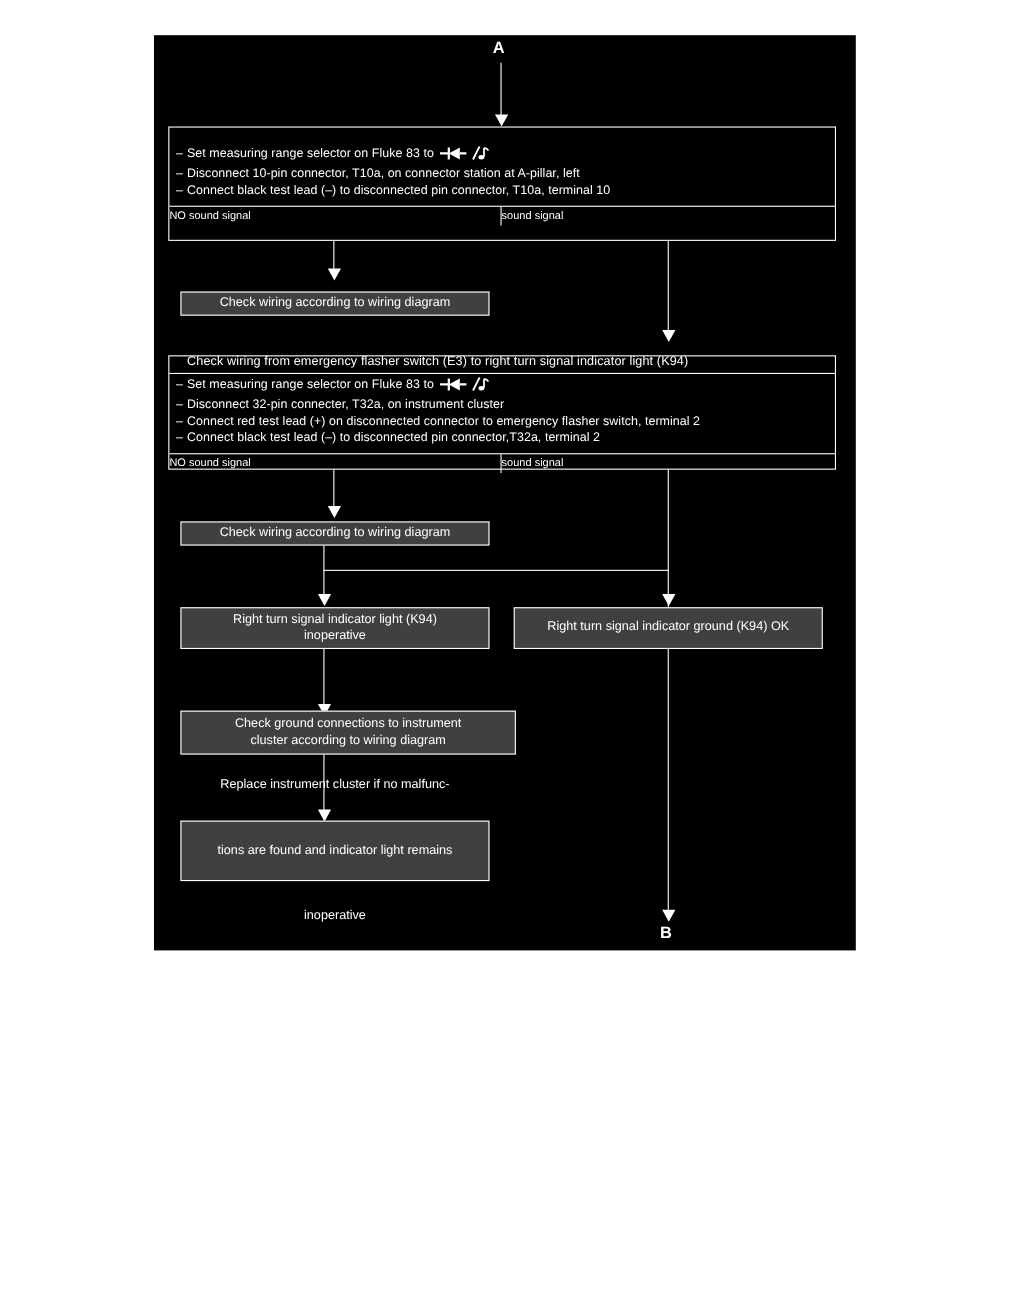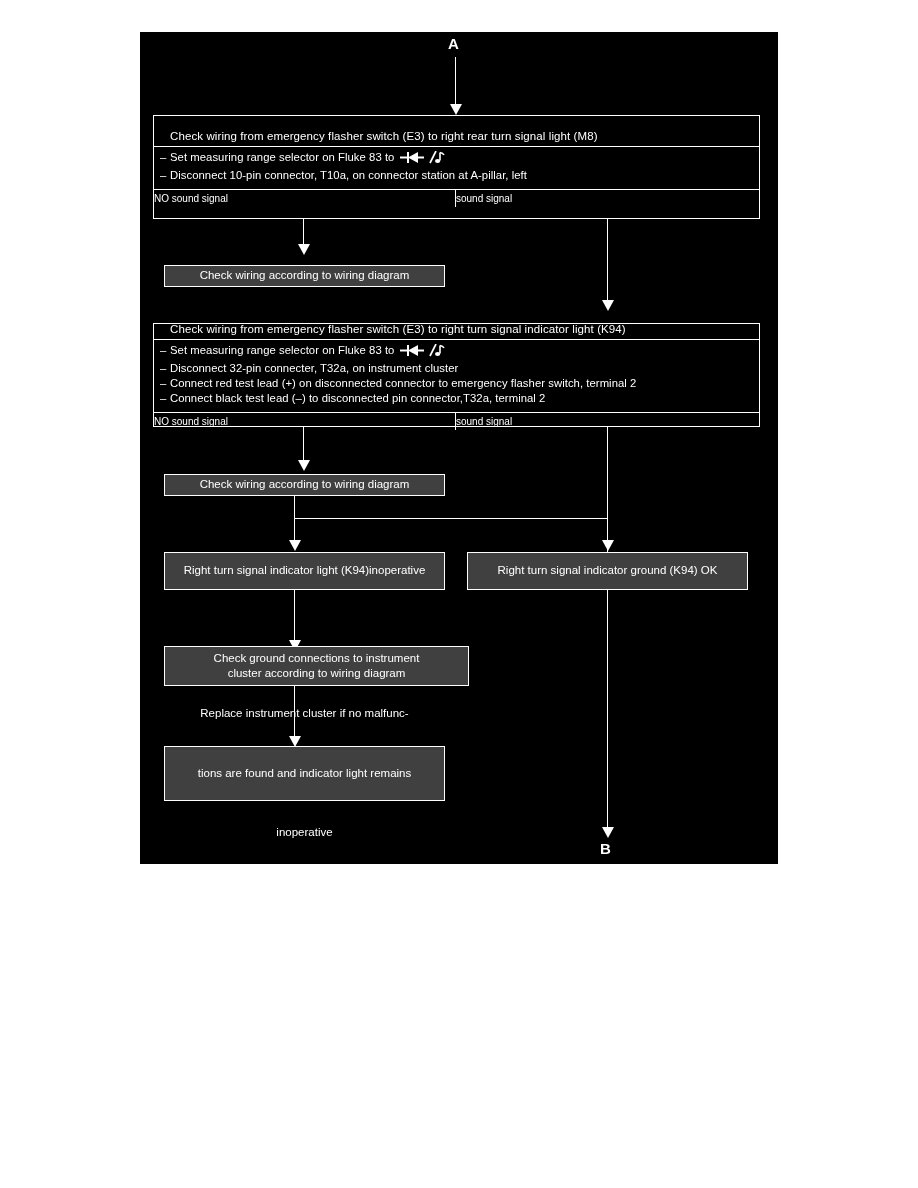--- a/index.html
+++ b/index.html
@@ -139,7 +139,6 @@
 
     <div class="box" style="left:13px; top:83px; width:607px; height:104px;">
 
-      <div class="box-title">Check wiring from emergency flasher switch (E3) to right rear turn signal light (M8)</div>
 
       <div class="box-steps">
         <div class="step">

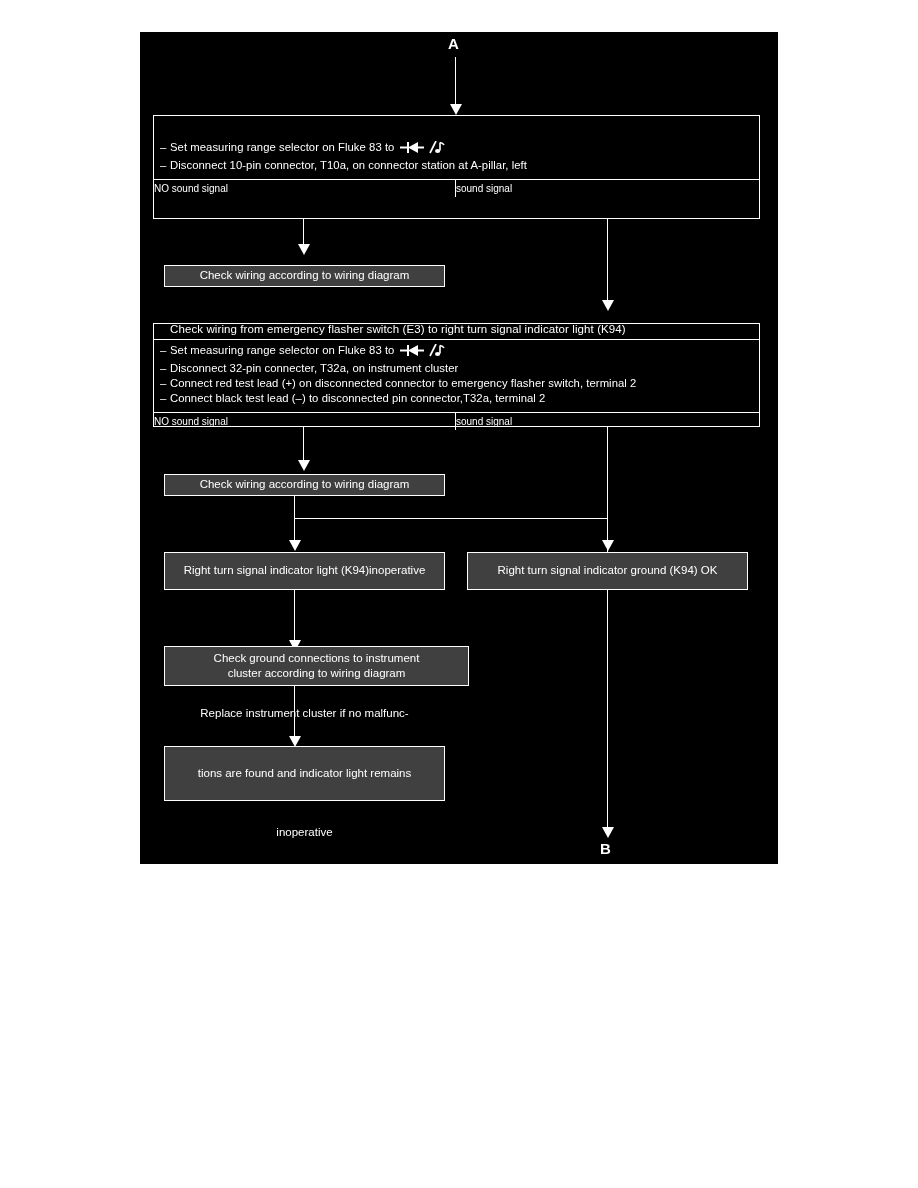--- a/index.html
+++ b/index.html
@@ -159,6 +159,9 @@
         <div class="step">
           <span class="dash">–</span><span>Disconnect 10-pin connector, T10a, on connector station at A-pillar, left</span>
         </div>
+        <div class="step">
+          <span class="dash">–</span><span>Connect black test lead (–) to disconnected pin connector, T10a, terminal 10</span>
+        </div>
       </div>
 
       <div class="outcome-row">

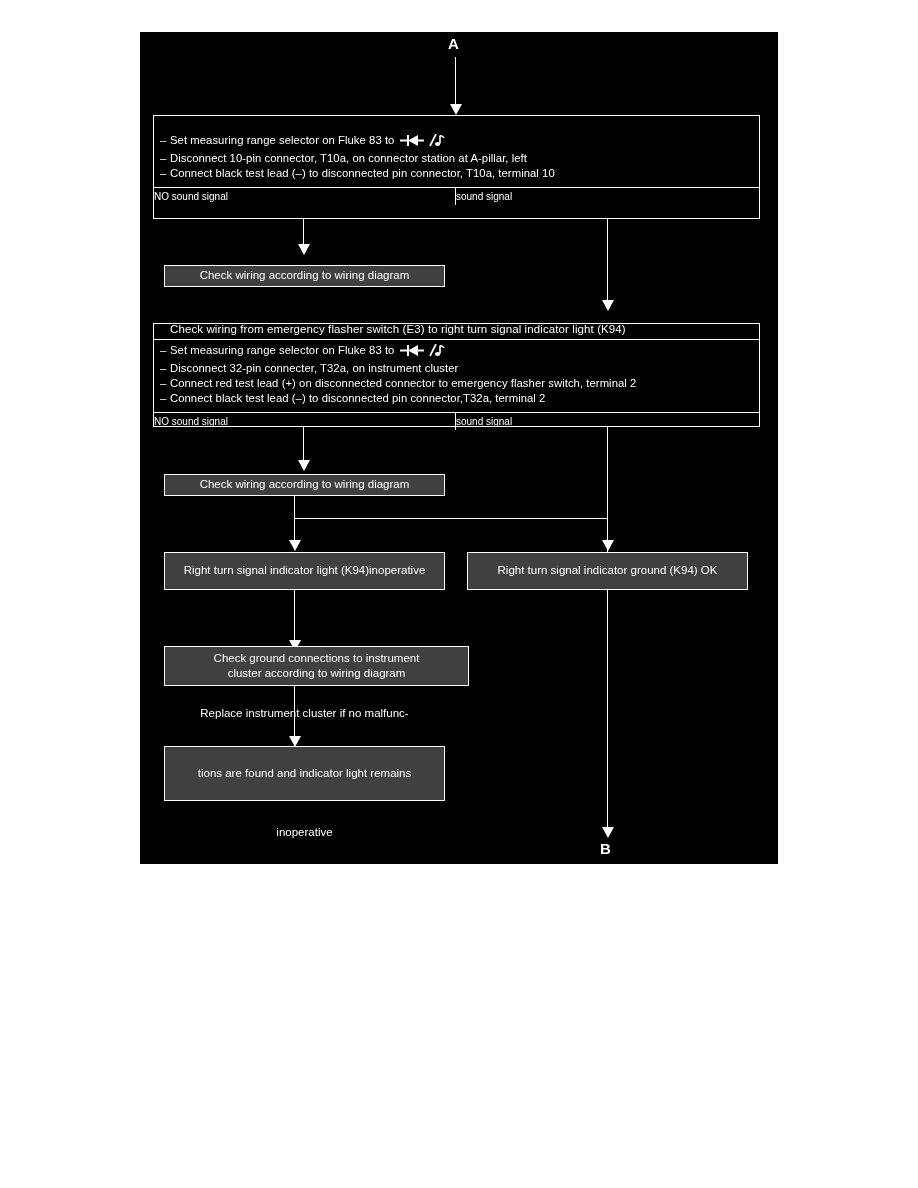--- a/index.html
+++ b/index.html
@@ -232,7 +232,7 @@
     <div class="arrowhead" style="left:149px; top:508px;"></div>
     <div class="arrowhead" style="left:462px; top:508px;"></div>
 
-    <div class="simplebox" style="left:24px; top:520px; width:281px; height:38px; flex-direction:row;">
+    <div class="simplebox" style="left:24px; top:520px; width:281px; height:38px; flex-direction:column;">
       <span>Right turn signal indicator light (K94)</span>
       <span>inoperative</span>
     </div>

